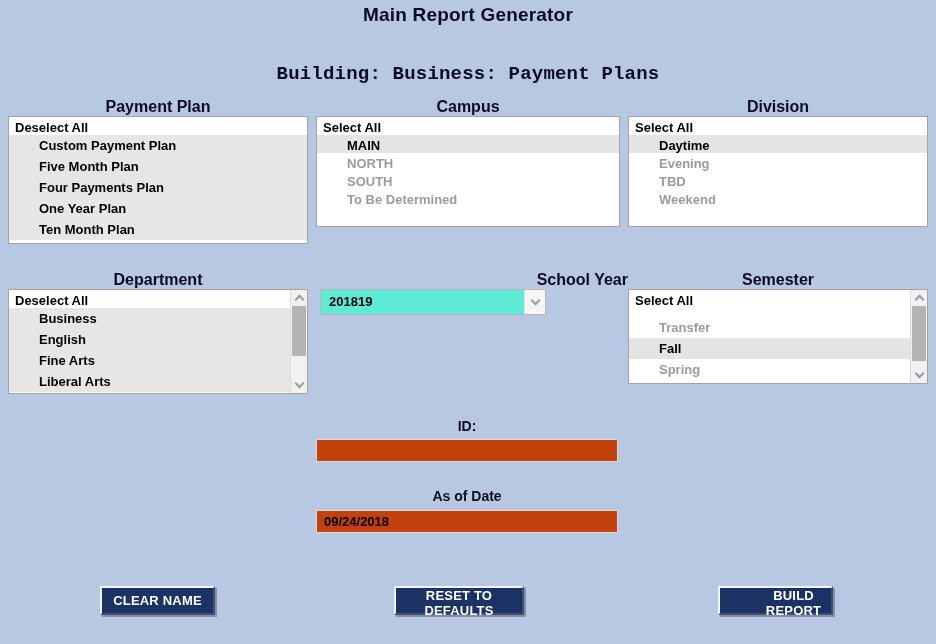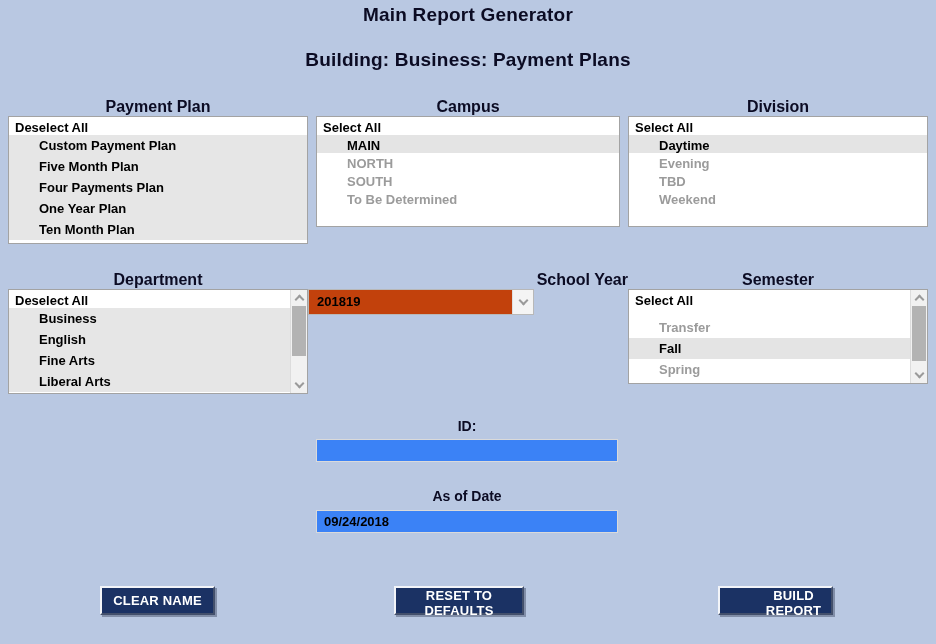--- a/index.html
+++ b/index.html
@@ -14,7 +14,7 @@
     font-size:19px; color:#0b0b23; letter-spacing:0.2px;
   }
   .title   { top:4px; }
-  .subtitle{ top:49px; }
+  .subtitle{ top:63px;font-family:Liberation Mono, monospace; }
 
   .col-header {
     position:absolute; text-align:center; font-size:16px; color:#0b0b23;

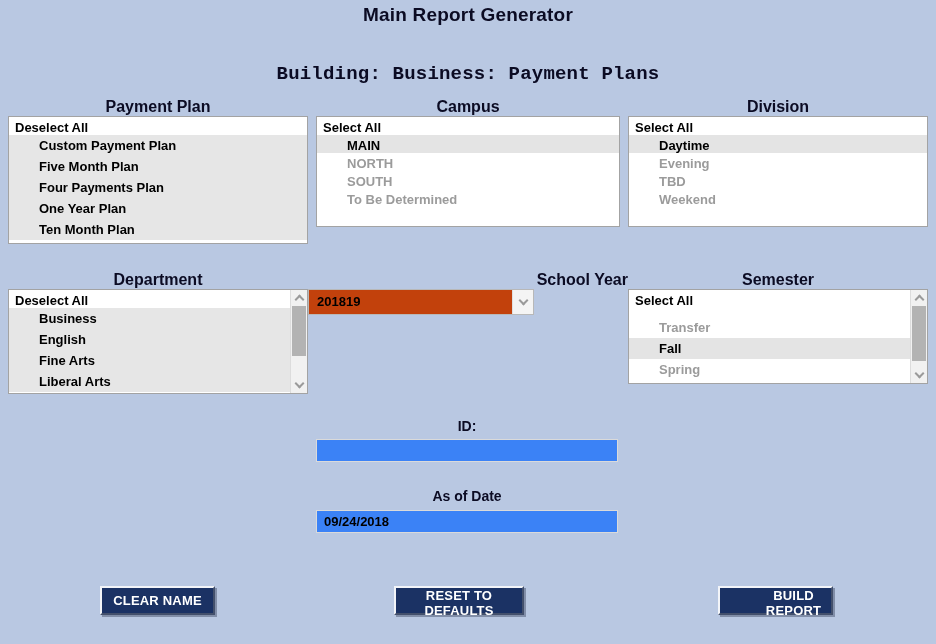--- a/index.html
+++ b/index.html
@@ -56,8 +56,8 @@
   .sb-thumb { position:absolute; left:1px; width:14px; background:#b3b3b3; }
 
   .dropdown {
-    position:absolute; left:308px; top:289px; width:226px; height:26px;
-    background:#c2410c; border:1px solid #b8b8b8; box-sizing:border-box;padding-left:36px;
+    position:absolute; left:320px; top:289px; width:226px; height:26px;
+    background:#5eead4; border:1px solid #b8b8b8; box-sizing:border-box;padding-left:36px;
   }
   .dd-value {
     position:absolute; left:8px; top:0; line-height:24px; font-size:13px; color:#000;

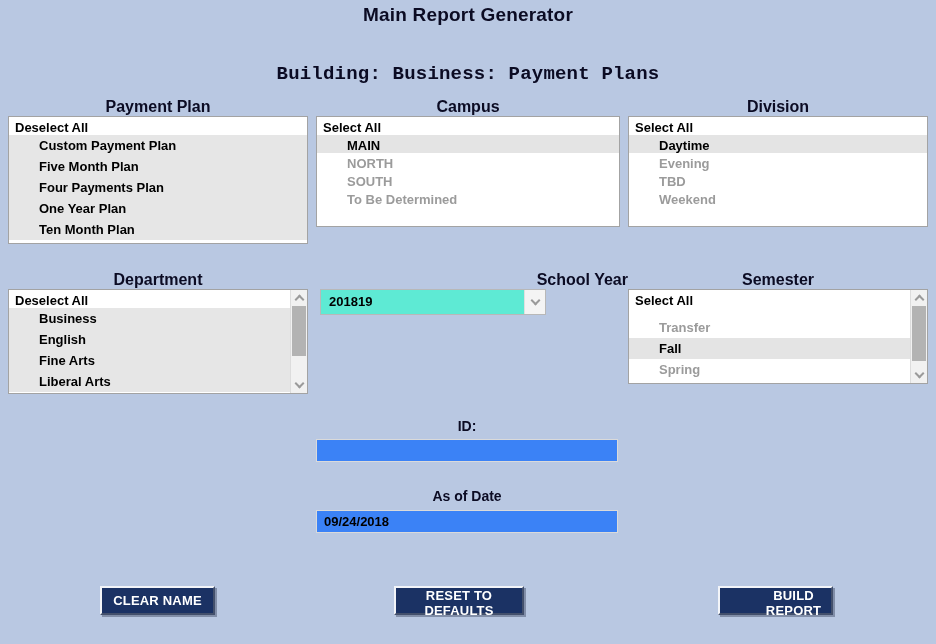--- a/index.html
+++ b/index.html
@@ -74,7 +74,7 @@
   }
   .textbox {
     position:absolute; left:316px; width:302px; height:23px;
-    background:#3b82f6; border:1px solid #dadada;
+    background:#c2410c; border:1px solid #dadada;
     font-family:"Liberation Sans", sans-serif; font-weight:bold; font-size:13px;
     color:#000; padding:0 7px; box-sizing:border-box; outline:none;
   }

